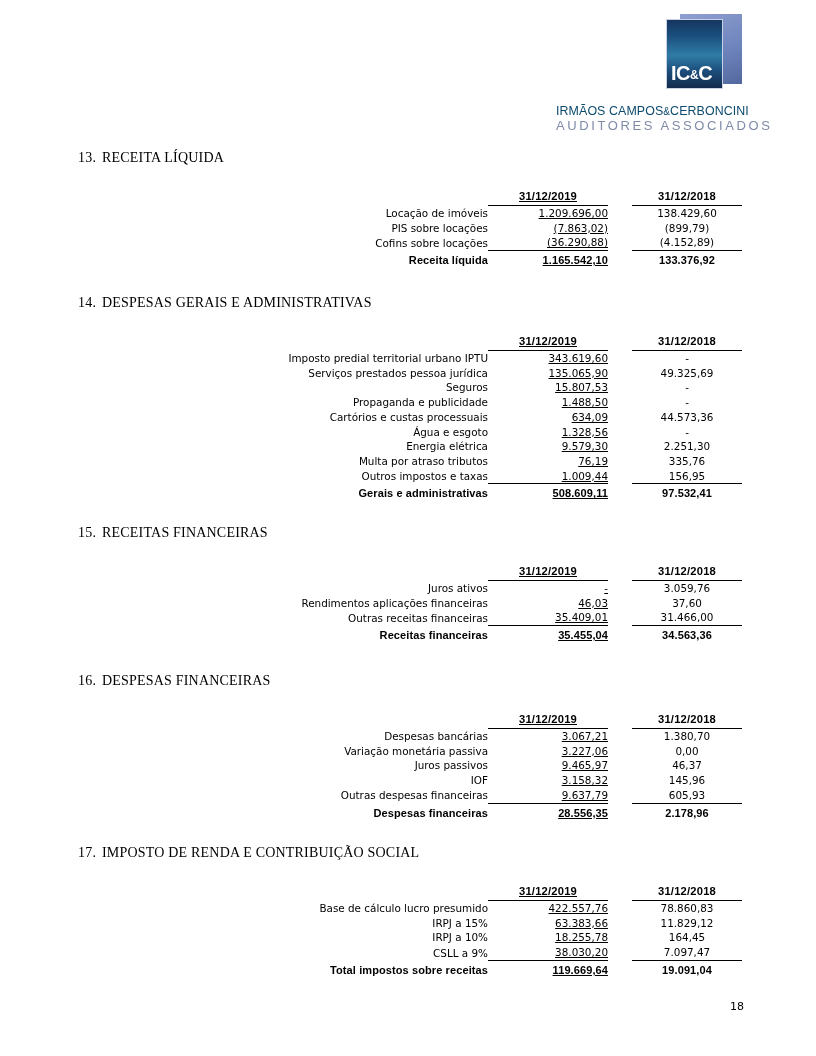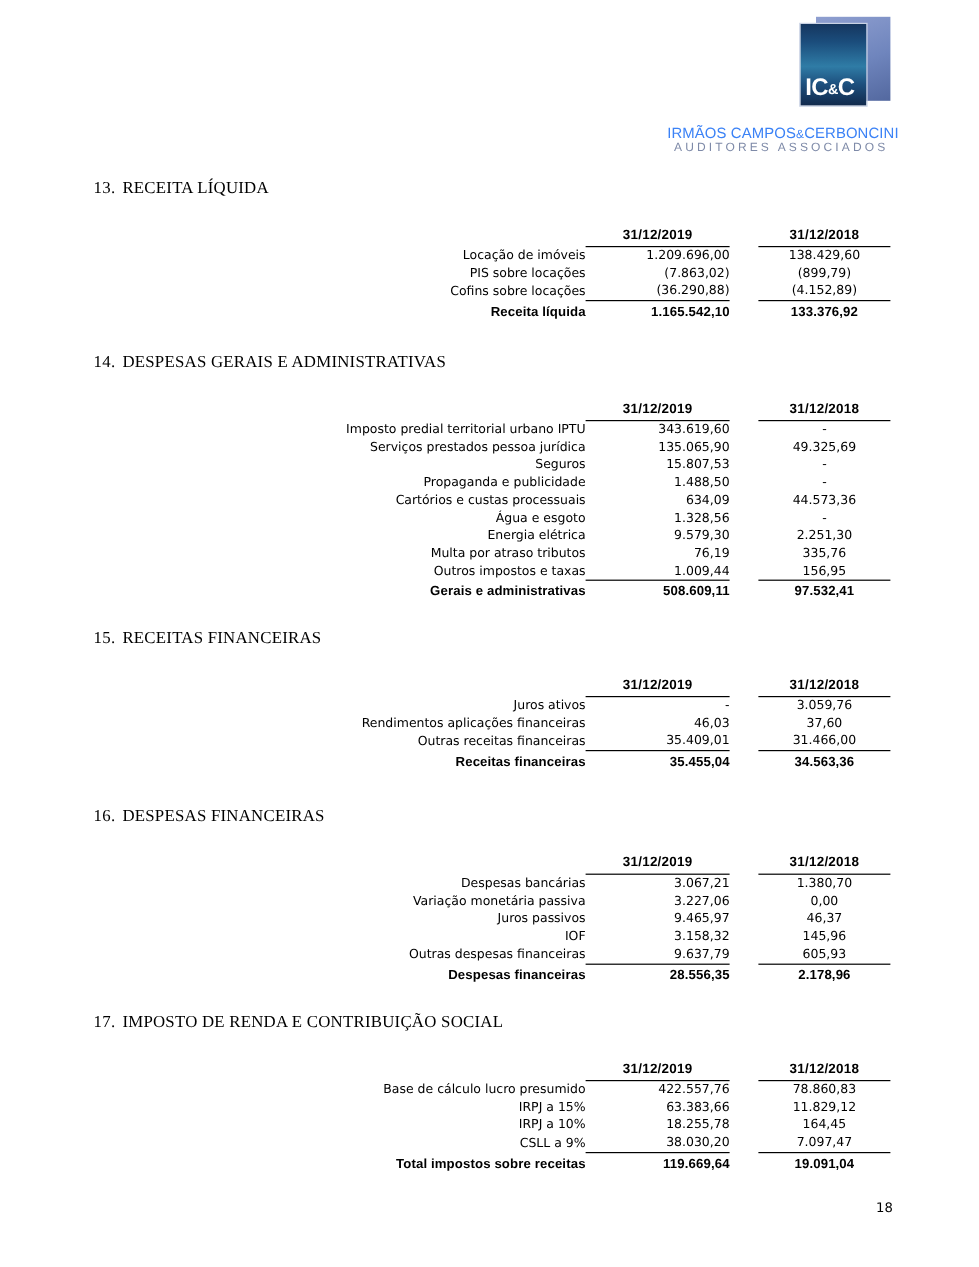--- a/index.html
+++ b/index.html
@@ -79,7 +79,7 @@
     top: 90px;
     width: 190px;
     text-align: left;
-    color: #3b82f6;
+    color: #0c4a6e;
     font-family: "Liberation Sans", sans-serif;
     font-size: 12.4px;
     font-weight: 400;

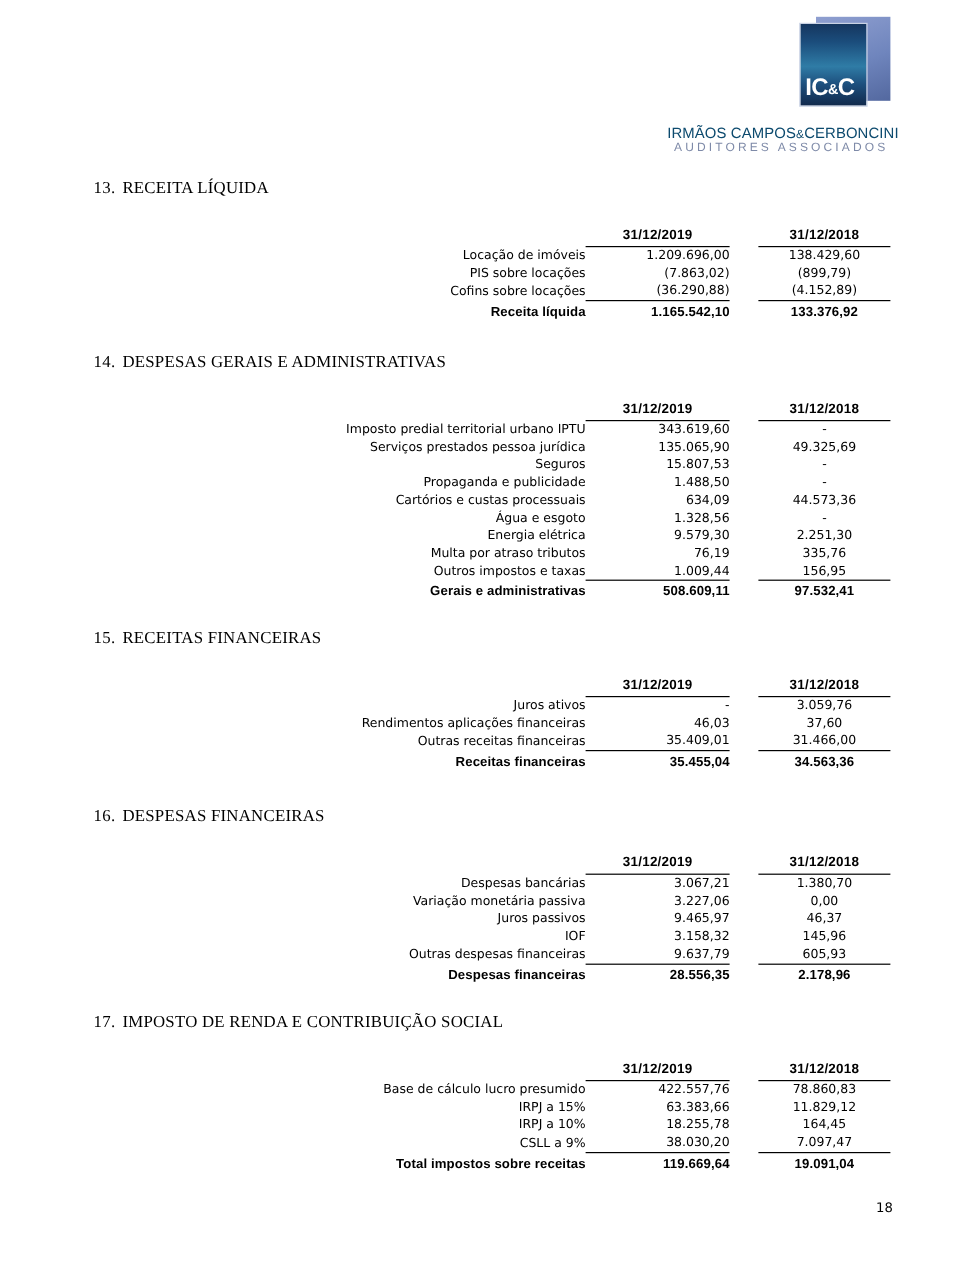--- a/index.html
+++ b/index.html
@@ -95,7 +95,7 @@
     text-align: center;
     color: #7e8aa8;
     font-family: "Liberation Sans", sans-serif;
-    font-size: 10px;
+    font-size: 13px;
     letter-spacing: 2.6px;
     white-space: nowrap;
   }

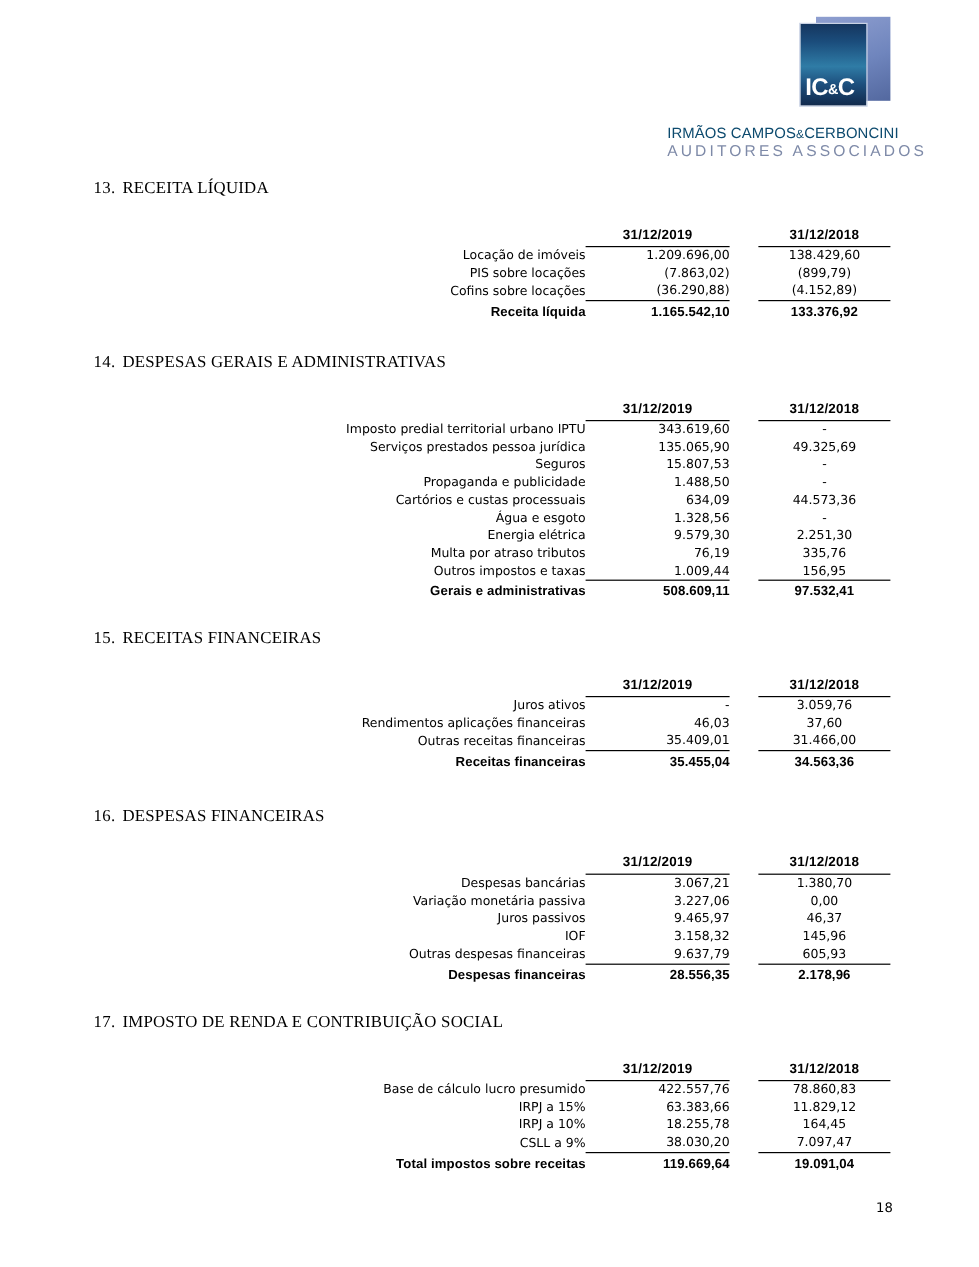--- a/index.html
+++ b/index.html
@@ -140,7 +140,7 @@
     white-space: nowrap;
   }
   .col-label { width: 384px; text-align: right; }
-  .col-a     { width: 120px; text-align: right; padding-right: 4px; }
+  .col-a     { width: 120px; text-align: right; padding-right: 4px; text-decoration: underline; }
   .col-gap   { width: 24px; }
   .col-b     { width: 110px; text-align: center; padding-right: 4px; }
 

